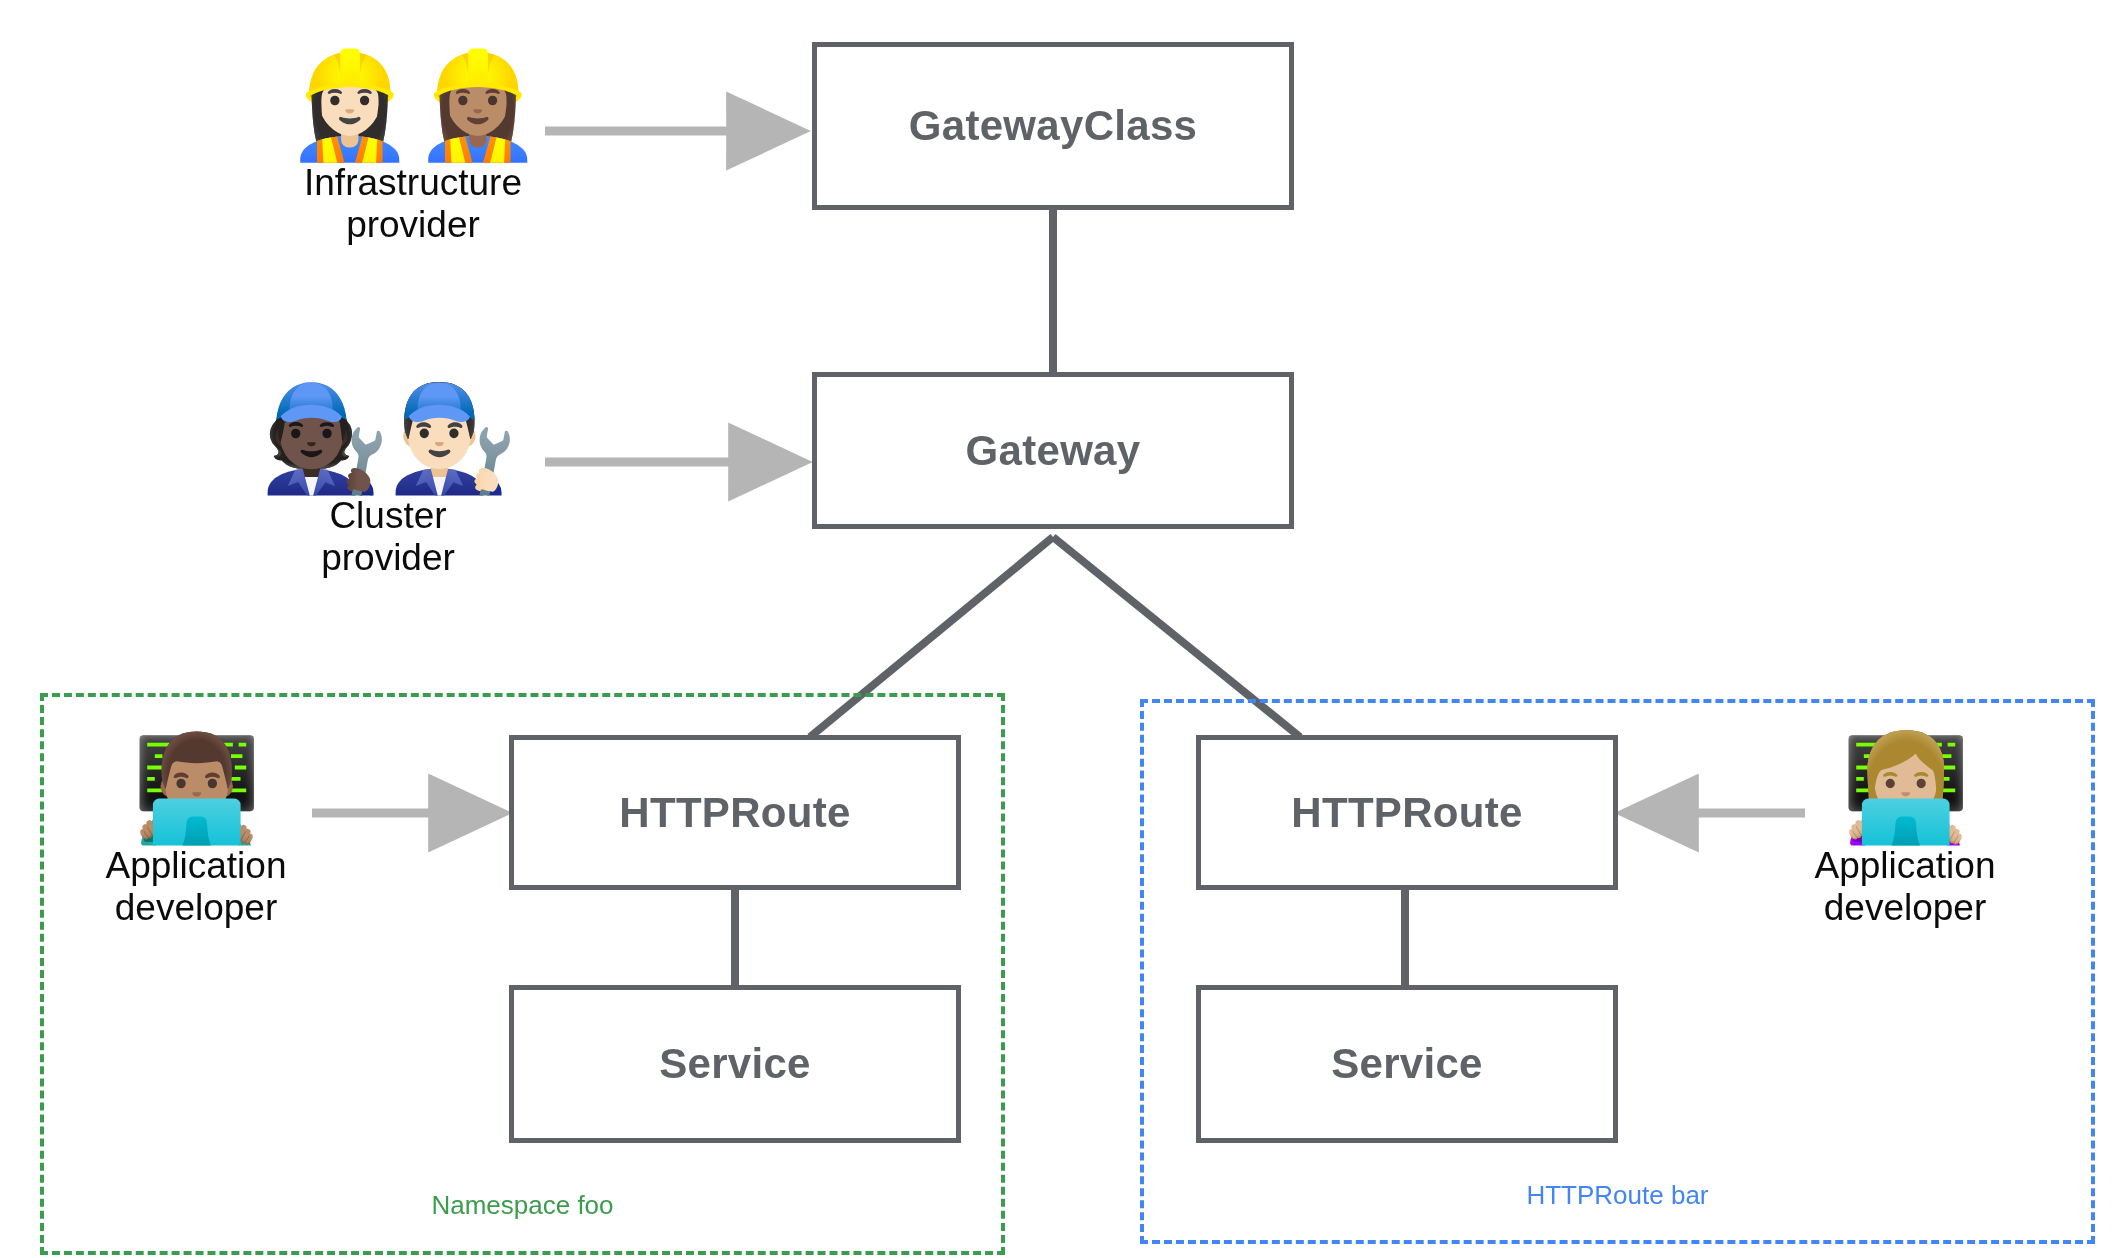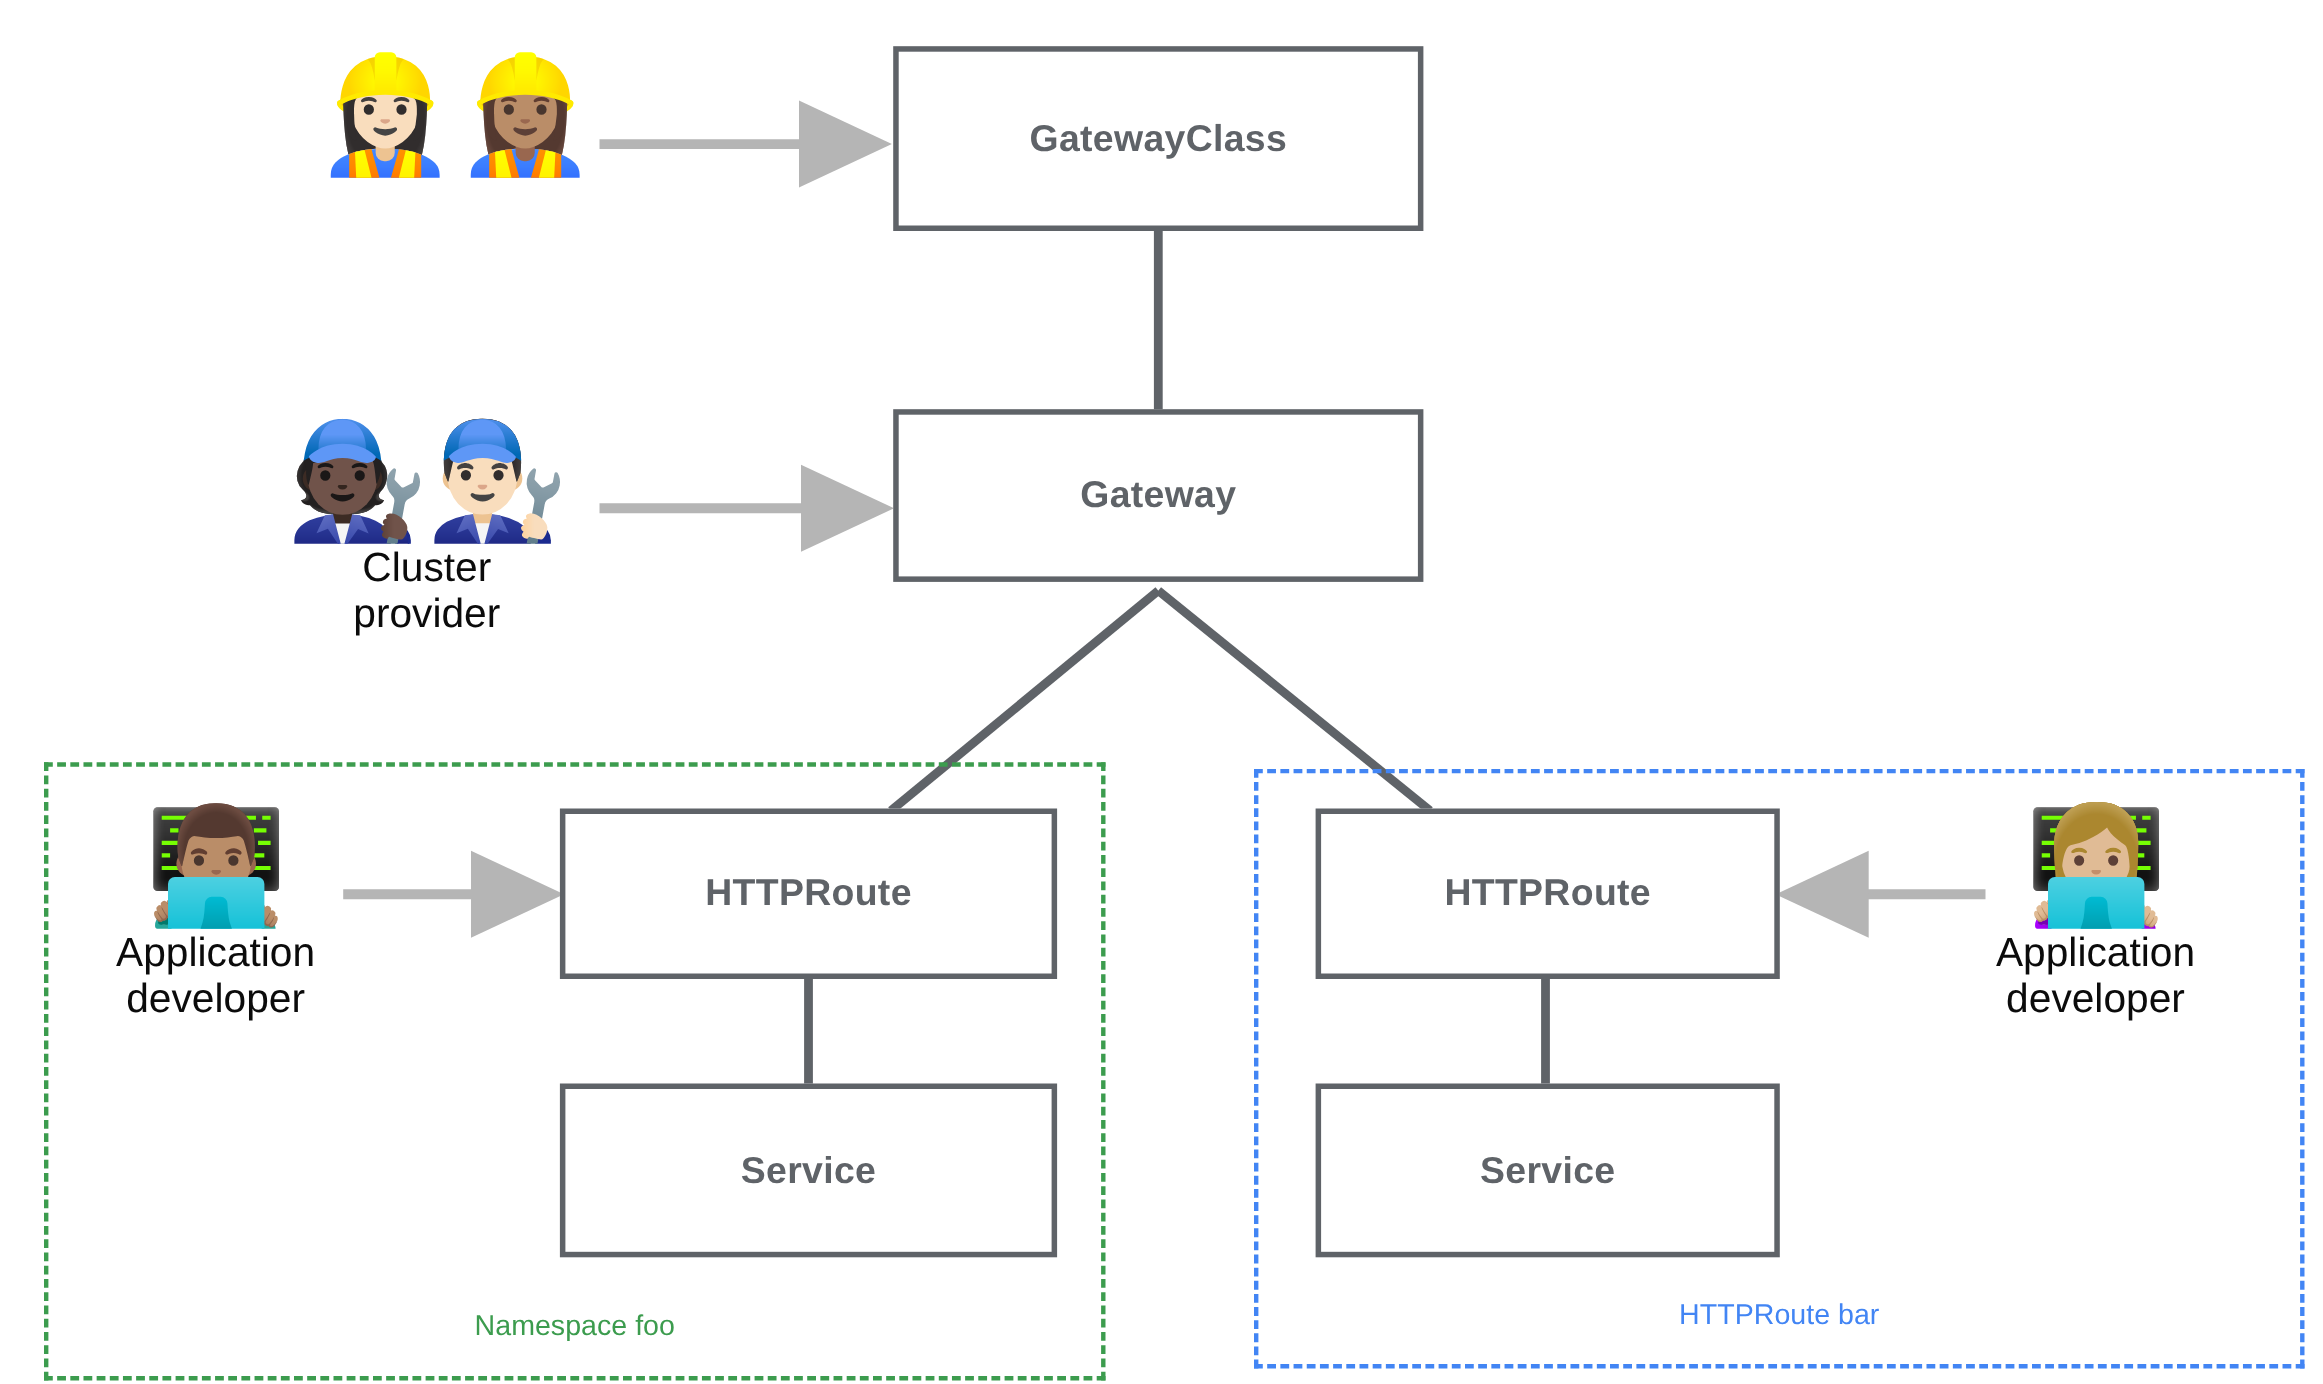--- a/index.html
+++ b/index.html
@@ -36,7 +36,7 @@
     justify-content: center;
   }
   .res-label {
-    font-size: 34px;
+    font-size: 42px;
     font-weight: bold;
     color: #5f6368;
     letter-spacing: 0.3px;

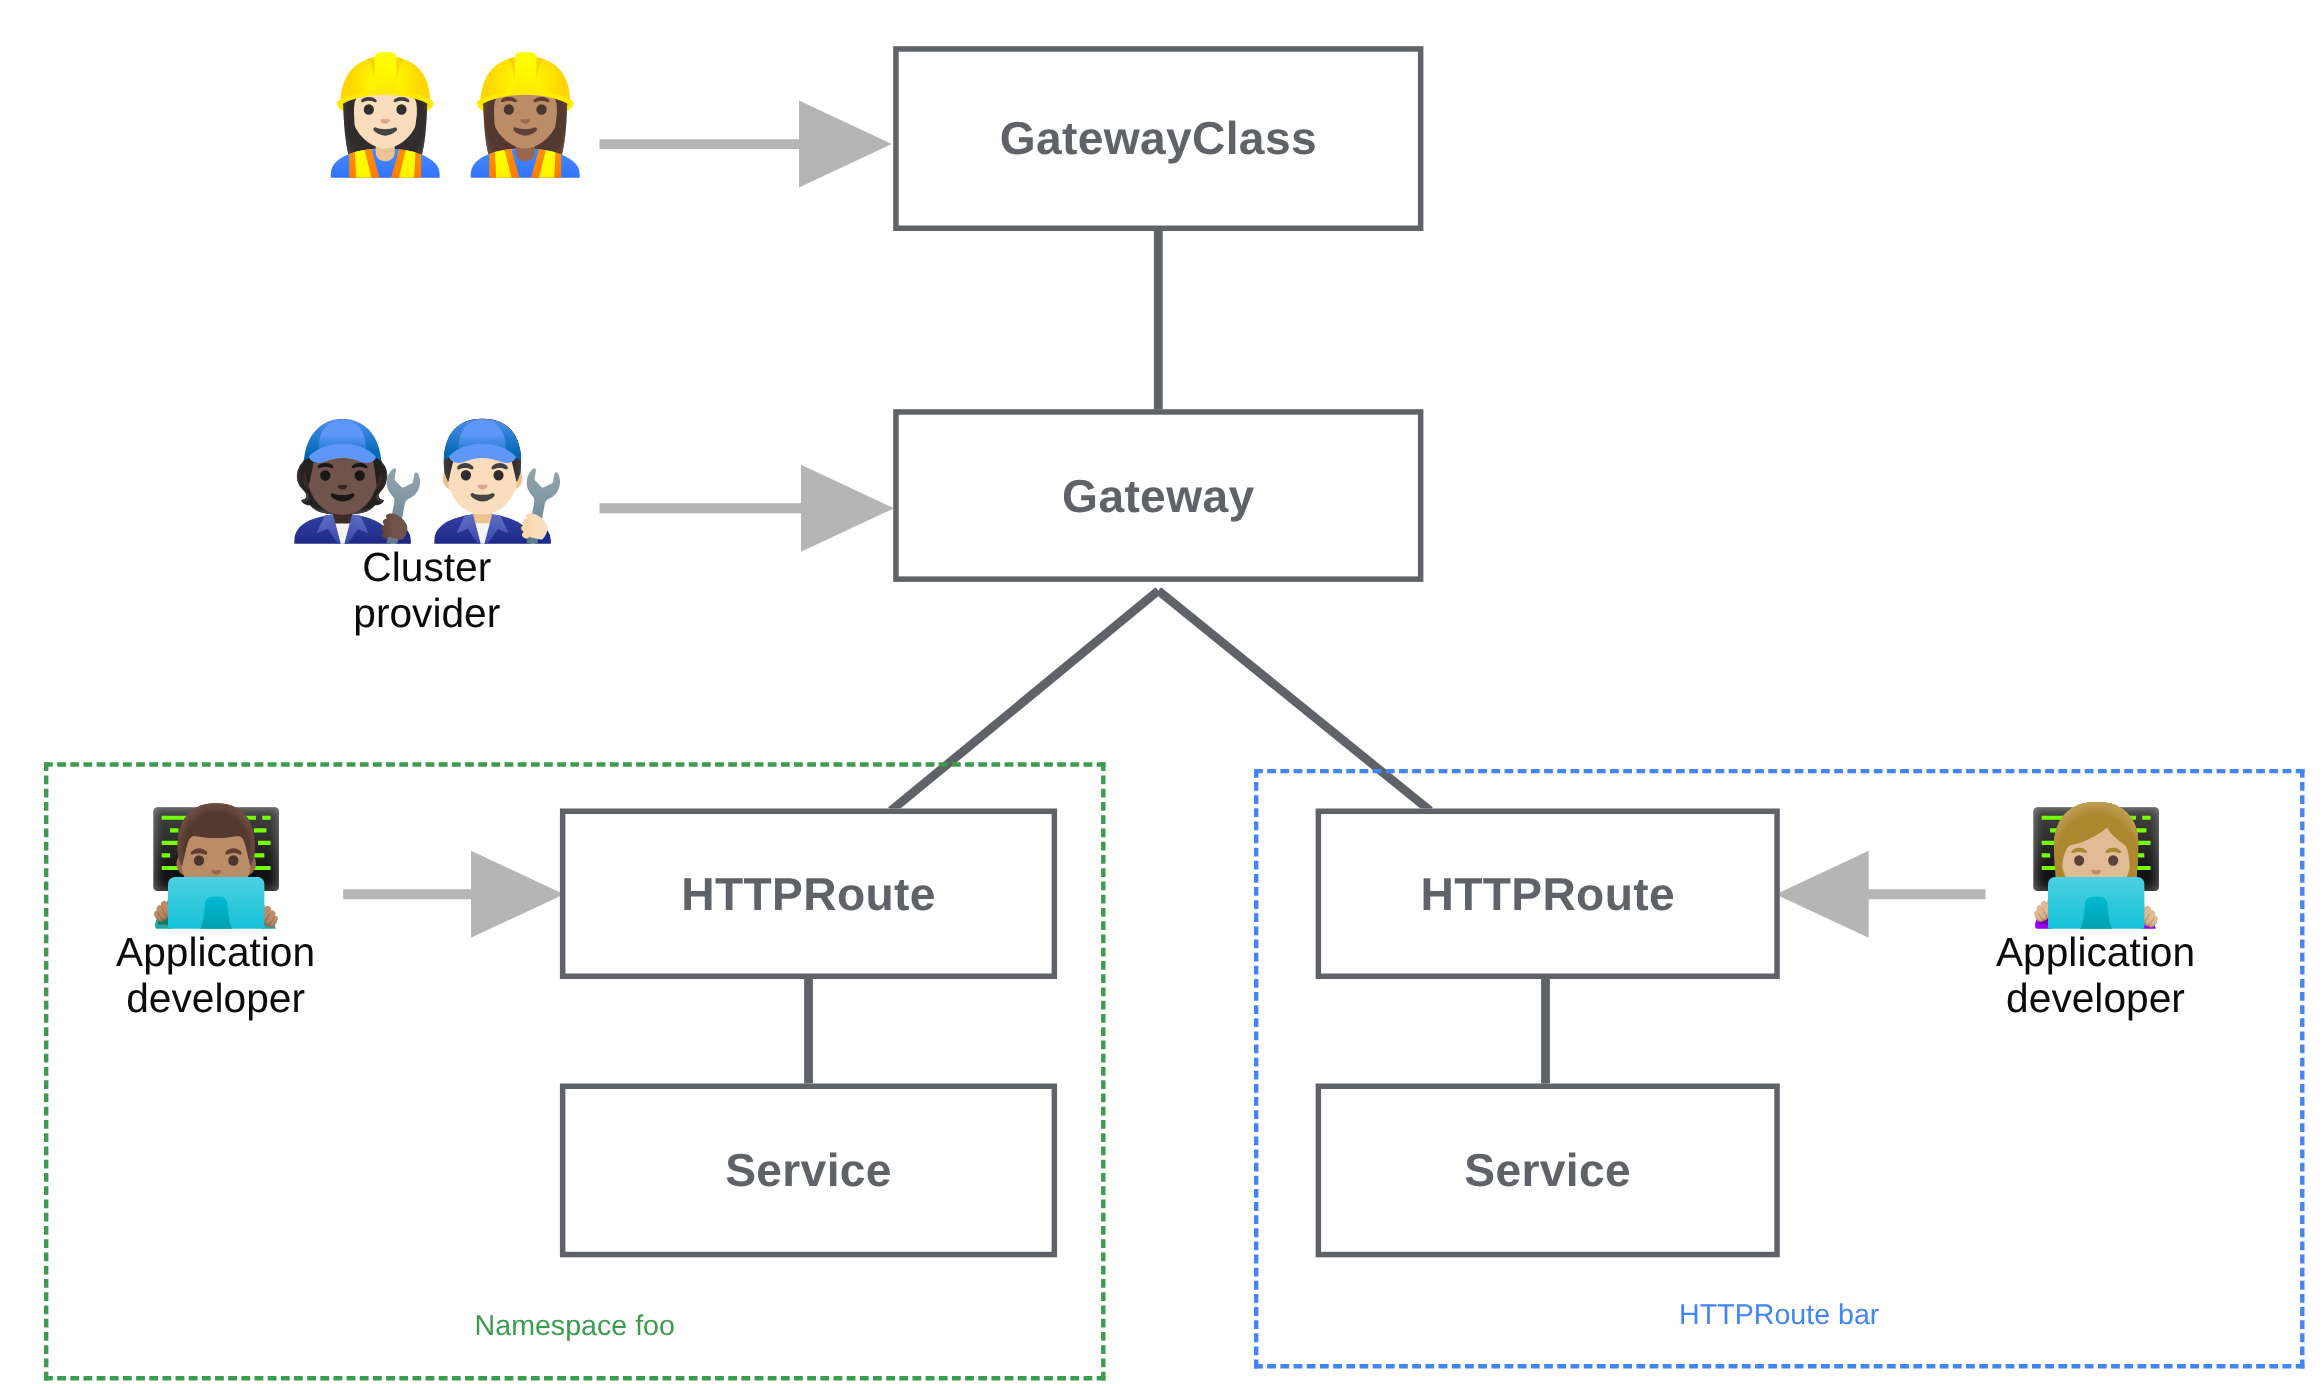--- a/index.html
+++ b/index.html
@@ -153,6 +153,8 @@
 
   <div class="persona" style="left:268px; top:52px; width:290px;">
     <div class="persona-emoji">👷🏻‍♀️👷🏽‍♀️</div>
+    <div class="persona-name">Infrastructure
+provider</div>
   </div>
 
   <div class="persona" style="left:268px; top:385px; width:240px;">

